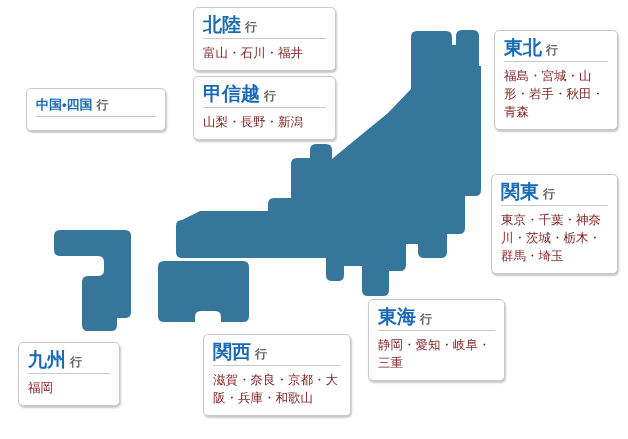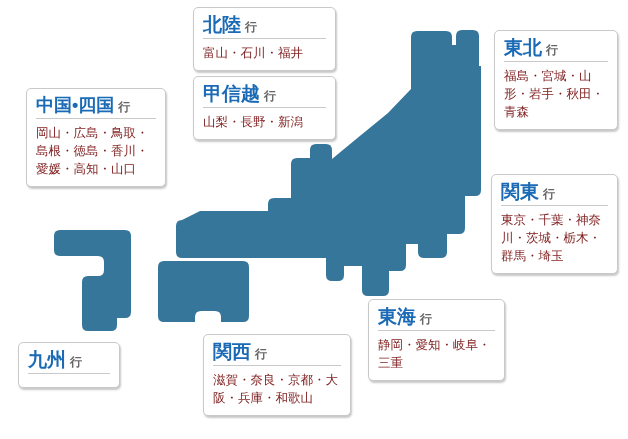--- a/index.html
+++ b/index.html
@@ -61,7 +61,7 @@
     letter-spacing: 0px;
   }
   .card-title.narrow {
-    font-size: 18px;
+    font-size: 13px;
   }
 
   .card-suffix {

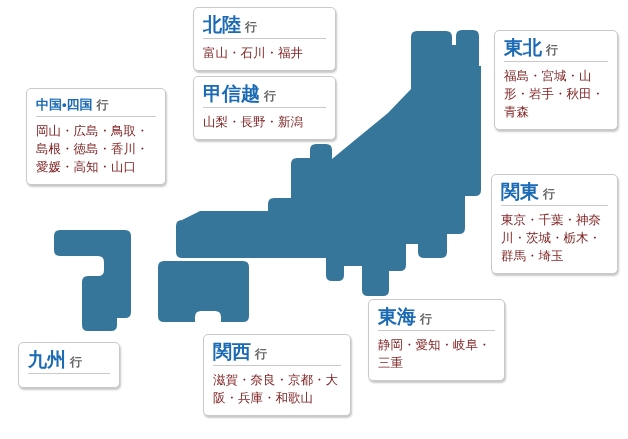--- a/index.html
+++ b/index.html
@@ -204,7 +204,6 @@
     <div class="card-head">
       <span class="card-title narrow">中国•四国</span><span class="card-suffix">行</span>
     </div>
-    <div class="card-body">岡山・広島・鳥取・島根・徳島・香川・愛媛・高知・山口</div>
   </div>
 
   <div class="region-card" id="card-hokuriku">

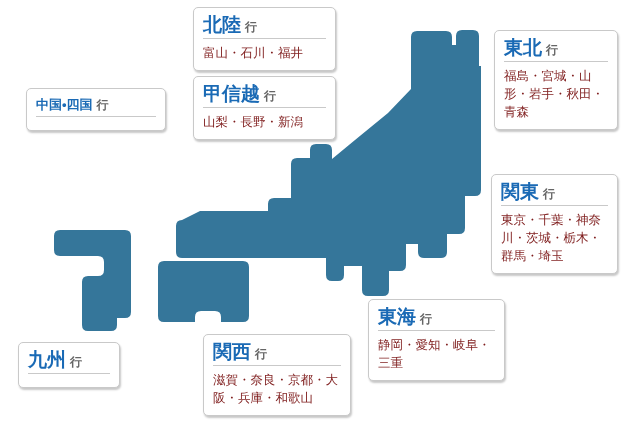--- a/index.html
+++ b/index.html
@@ -252,6 +252,7 @@
     <div class="card-head">
       <span class="card-title">九州</span><span class="card-suffix">行</span>
     </div>
+    <div class="card-body">福岡</div>
   </div>
 
 </div>

